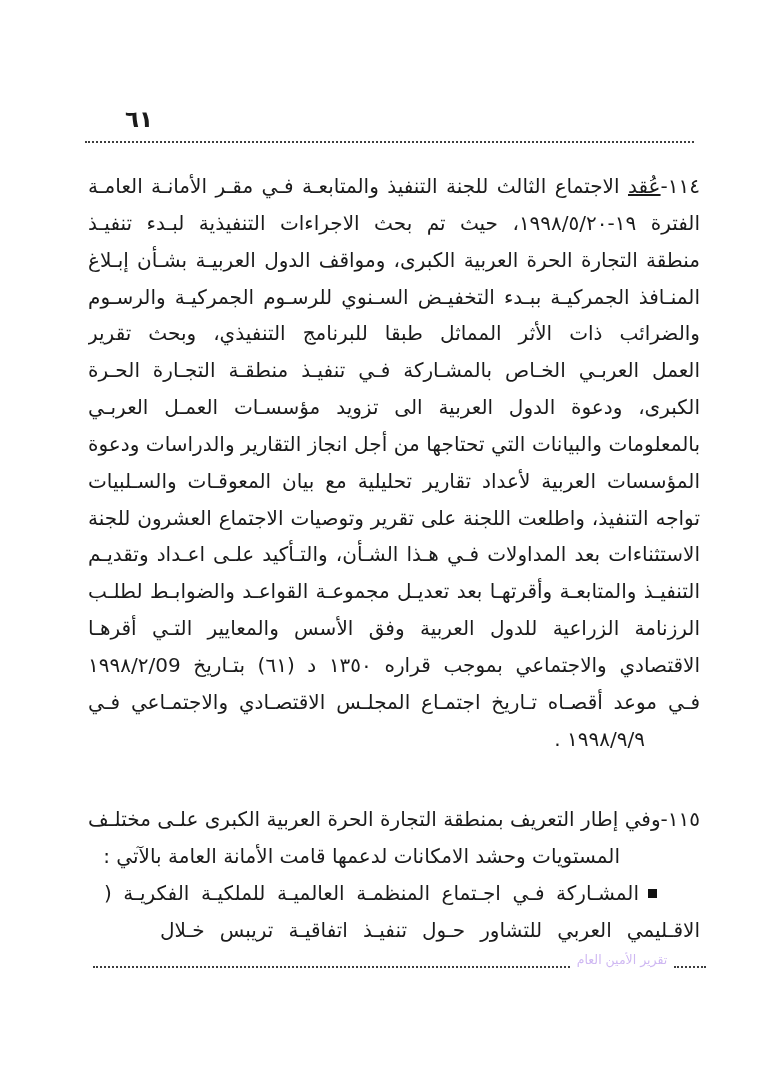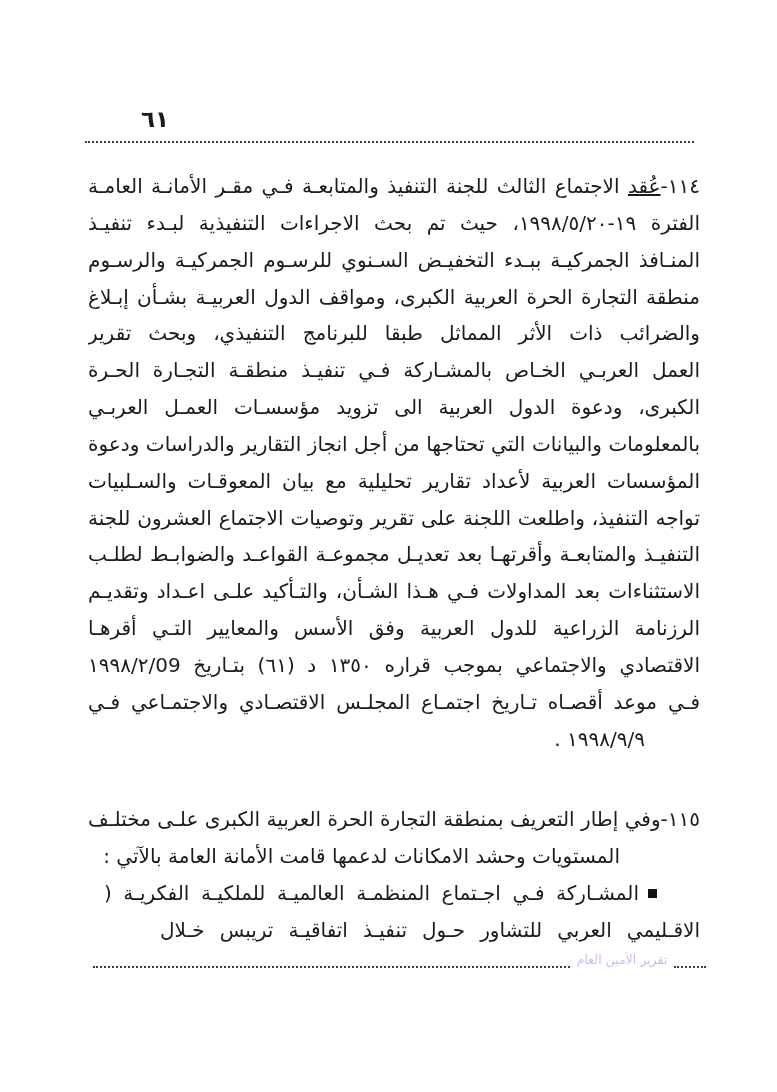--- a/index.html
+++ b/index.html
@@ -15,7 +15,7 @@
   }
   .pagenum{
     position:absolute;top:106px;left:109px;width:60px;
-    font-size:23px;font-weight:bold;text-align:right;
+    font-size:23px;font-weight:bold;text-align:center;
     letter-spacing:2px;
   }
   .rule{border-bottom:2px dotted #3d3d3d;height:0;}

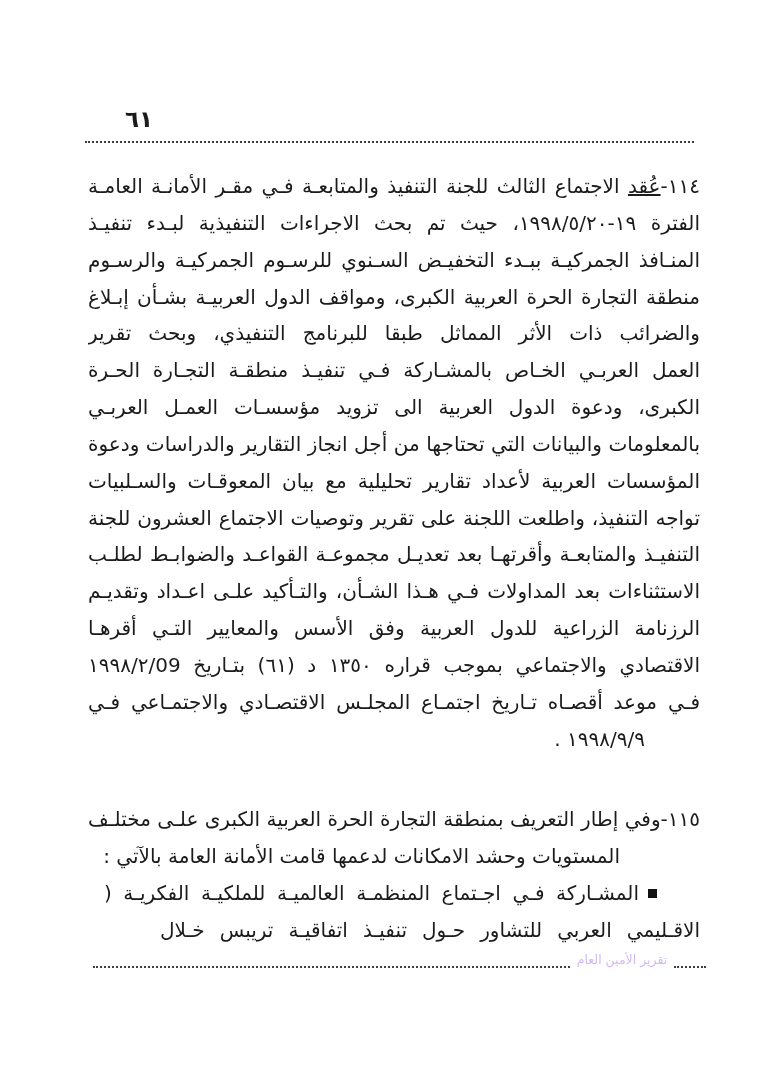--- a/index.html
+++ b/index.html
@@ -63,8 +63,8 @@
   <div class="para para-114">
     <div class="line"><span>١١٤-</span><span class="underline">عُقد</span><span> الاجتماع الثالث للجنة التنفيذ والمتابعـة فـي مقـر الأمانـة العامـة خـلال</span></div>
     <div class="line">الفترة ١٩-١٩٩٨/٥/٢٠، حيث تم بحث الاجراءات التنفيذية لبـدء تنفيـذ</div>
+    <div class="line">منطقة التجارة الحرة العربية الكبرى، ومواقف الدول العربيـة بشـأن إبـلاغ</div>
     <div class="line">المنـافذ الجمركيـة ببـدء التخفيـض السـنوي للرسـوم الجمركيـة والرسـوم</div>
-    <div class="line">منطقة التجارة الحرة العربية الكبرى، ومواقف الدول العربيـة بشـأن إبـلاغ</div>
     <div class="line">والضرائب ذات الأثر المماثل طبقا للبرنامج التنفيذي، وبحث تقرير مؤسسات</div>
     <div class="line">العمل العربـي الخـاص بالمشـاركة فـي تنفيـذ منطقـة التجـارة الحـرة العربيـة</div>
     <div class="line">الكبرى، ودعوة الدول العربية الى تزويد مؤسسـات العمـل العربـي المشـترك</div>

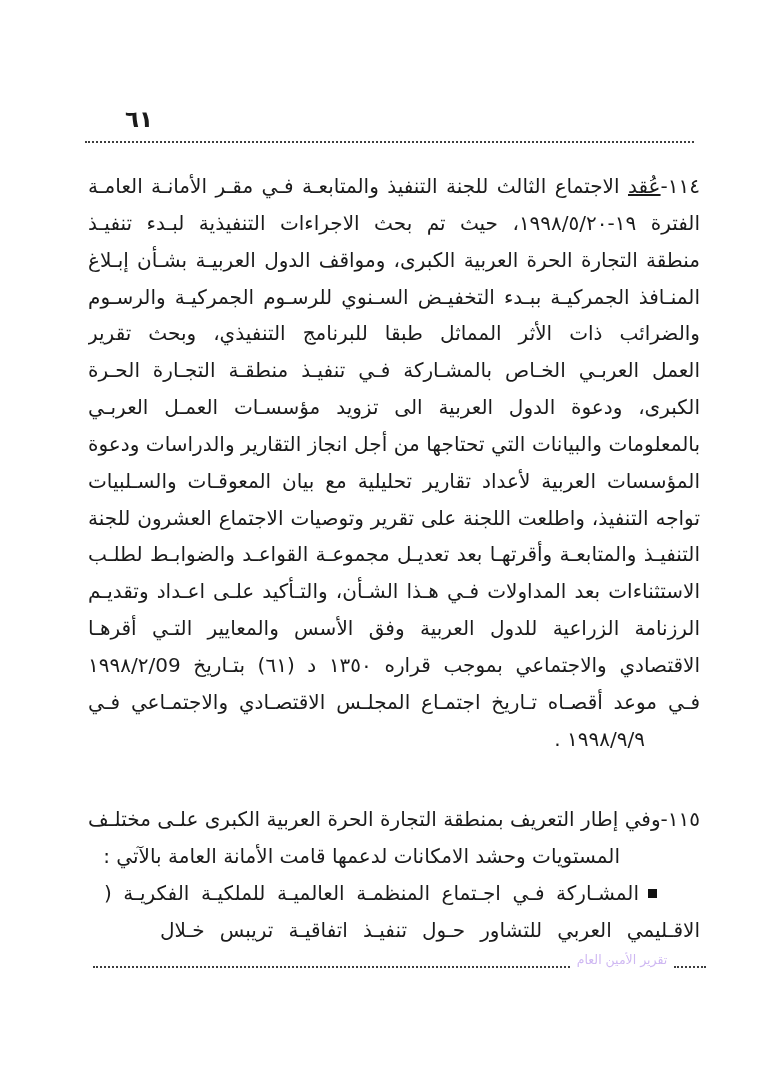--- a/index.html
+++ b/index.html
@@ -71,8 +71,8 @@
     <div class="line">بالمعلومات والبيانات التي تحتاجها من أجل انجاز التقارير والدراسات ودعوة</div>
     <div class="line">المؤسسات العربية لأعداد تقارير تحليلية مع بيان المعوقـات والسـلبيات التـي</div>
     <div class="line">تواجه التنفيذ، واطلعت اللجنة على تقرير وتوصيات الاجتماع العشرون للجنة</div>
+    <div class="line">الاستثناءات بعد المداولات فـي هـذا الشـأن، والتـأكيد علـى اعـداد وتقديـم</div>
     <div class="line">التنفيـذ والمتابعـة وأقرتهـا بعد تعديـل مجموعـة القواعـد والضوابـط لطلـب</div>
-    <div class="line">الاستثناءات بعد المداولات فـي هـذا الشـأن، والتـأكيد علـى اعـداد وتقديـم</div>
     <div class="line">الرزنامة الزراعية للدول العربية وفق الأسس والمعايير التـي أقرهـا المجلس</div>
     <div class="line">الاقتصادي والاجتماعي بموجب قراره ١٣٥٠ د (٦١) بتـاريخ ١٩٩٨/٢/09</div>
     <div class="line">فـي موعد أقصـاه تـاريخ اجتمـاع المجلـس الاقتصـادي والاجتمـاعي فـي</div>

